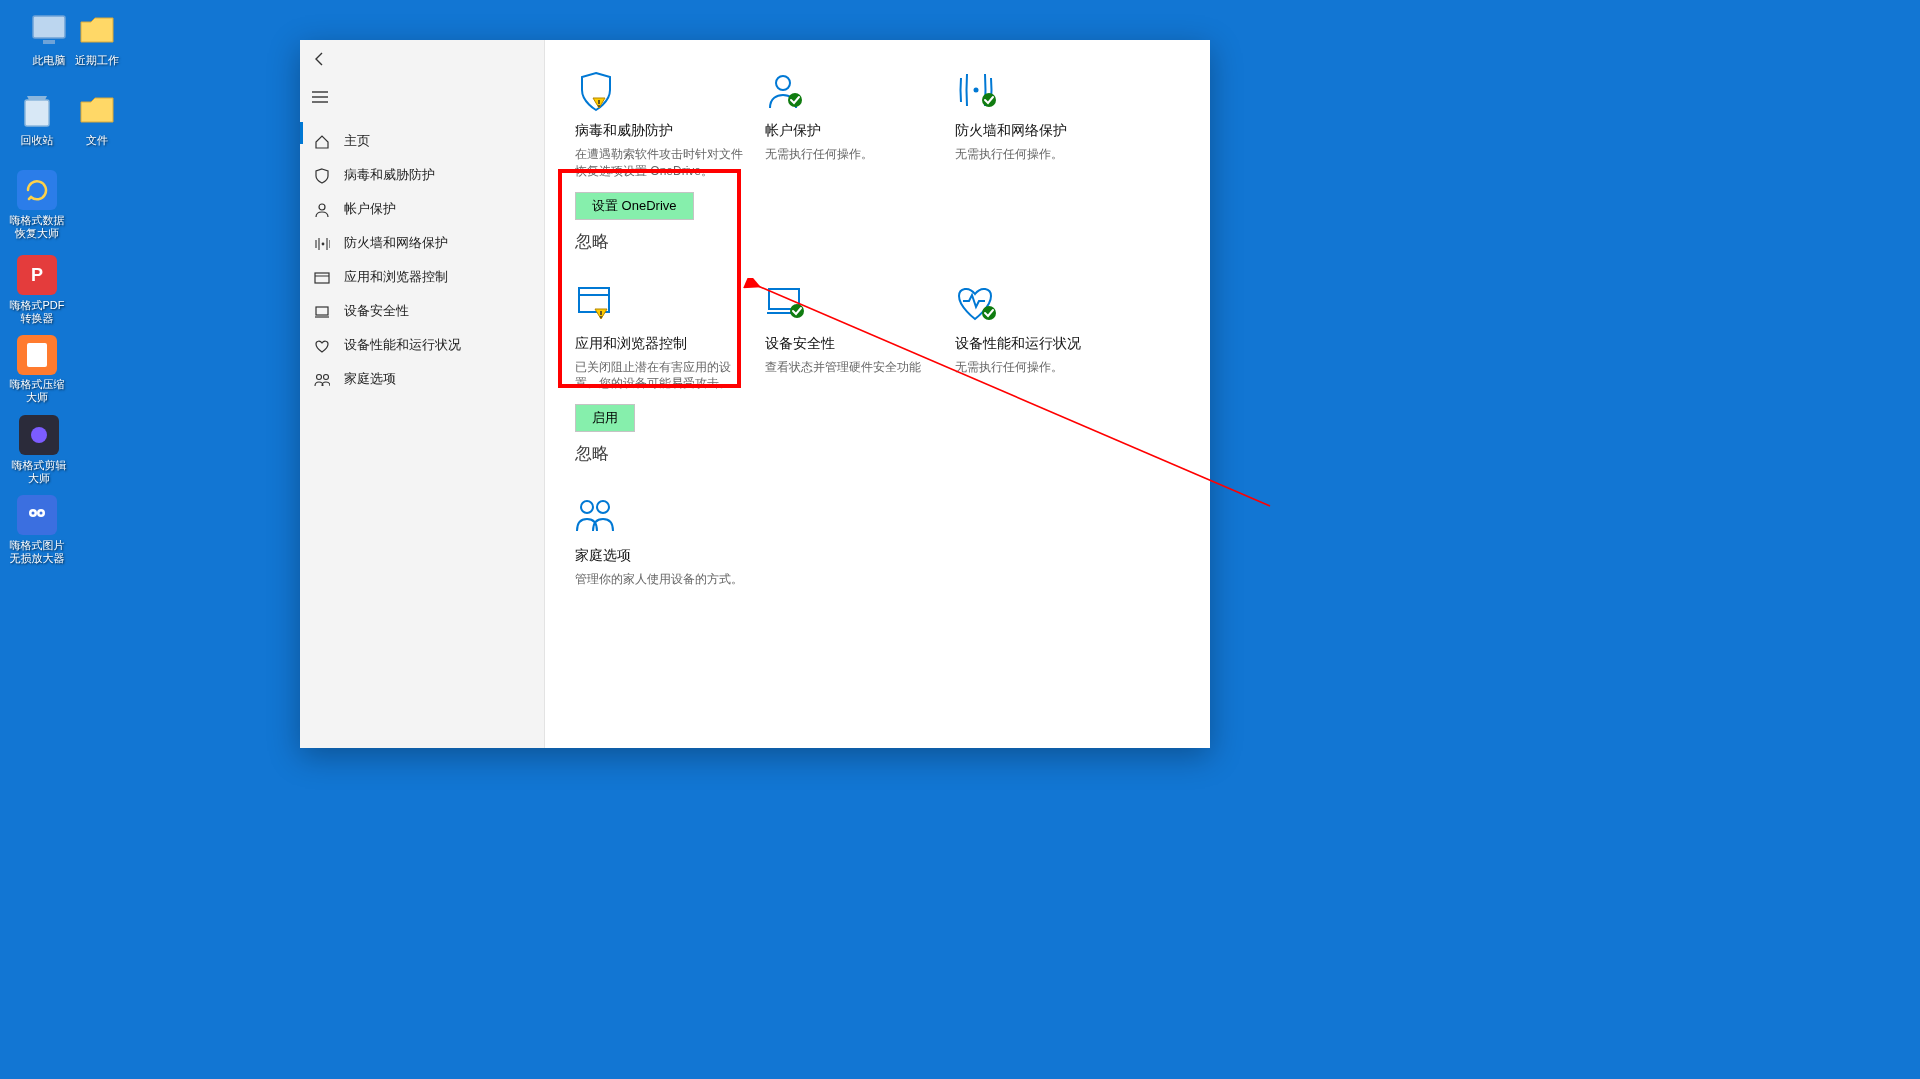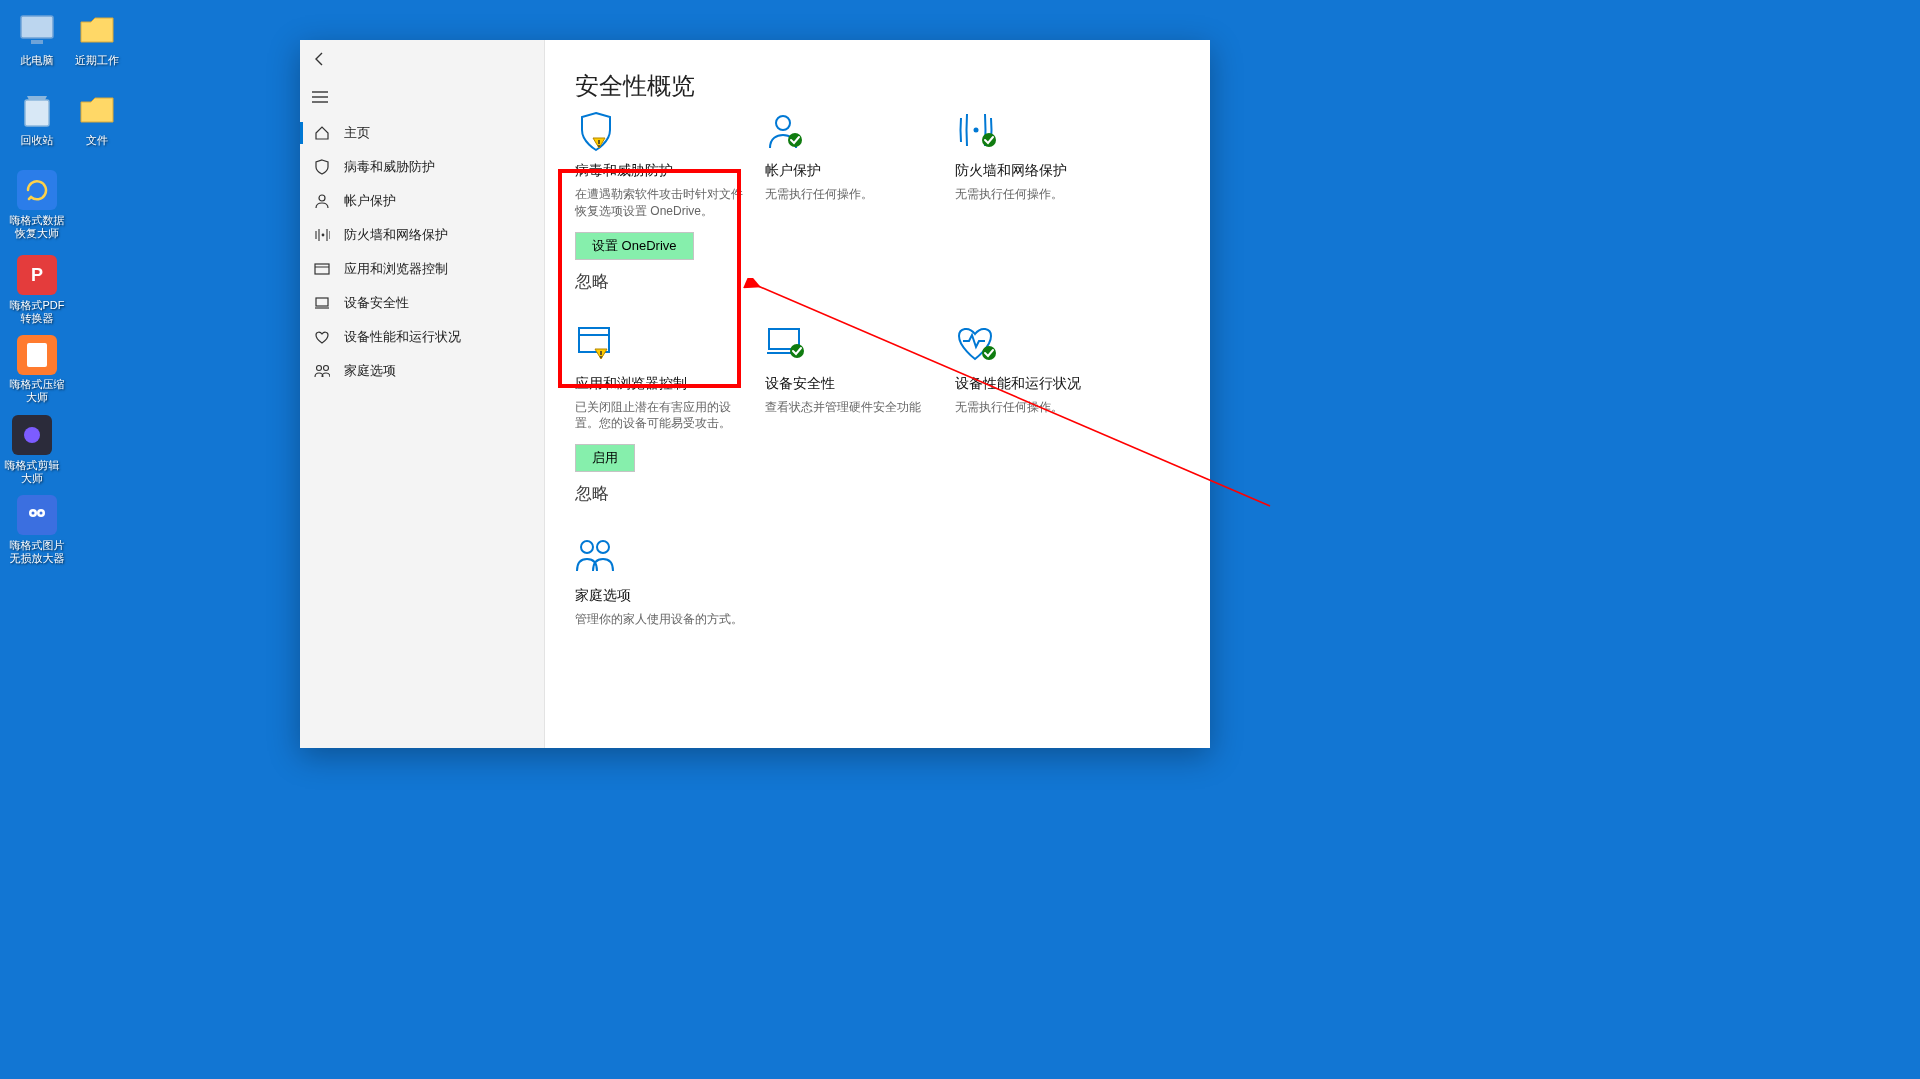--- a/index.html
+++ b/index.html
@@ -52,7 +52,7 @@
 </head>
 <body>
 
-<div class="desktop-icon" style="left:5px; top:10px;">
+<div class="desktop-icon" style="left:17px; top:10px;">
   <div class="icon-box">
     <svg width="40" height="40">
         <rect x="4" y="6" width="32" height="22" rx="2" fill="#bcd6ef" stroke="#6ea3d8" stroke-width="1.5"></rect>

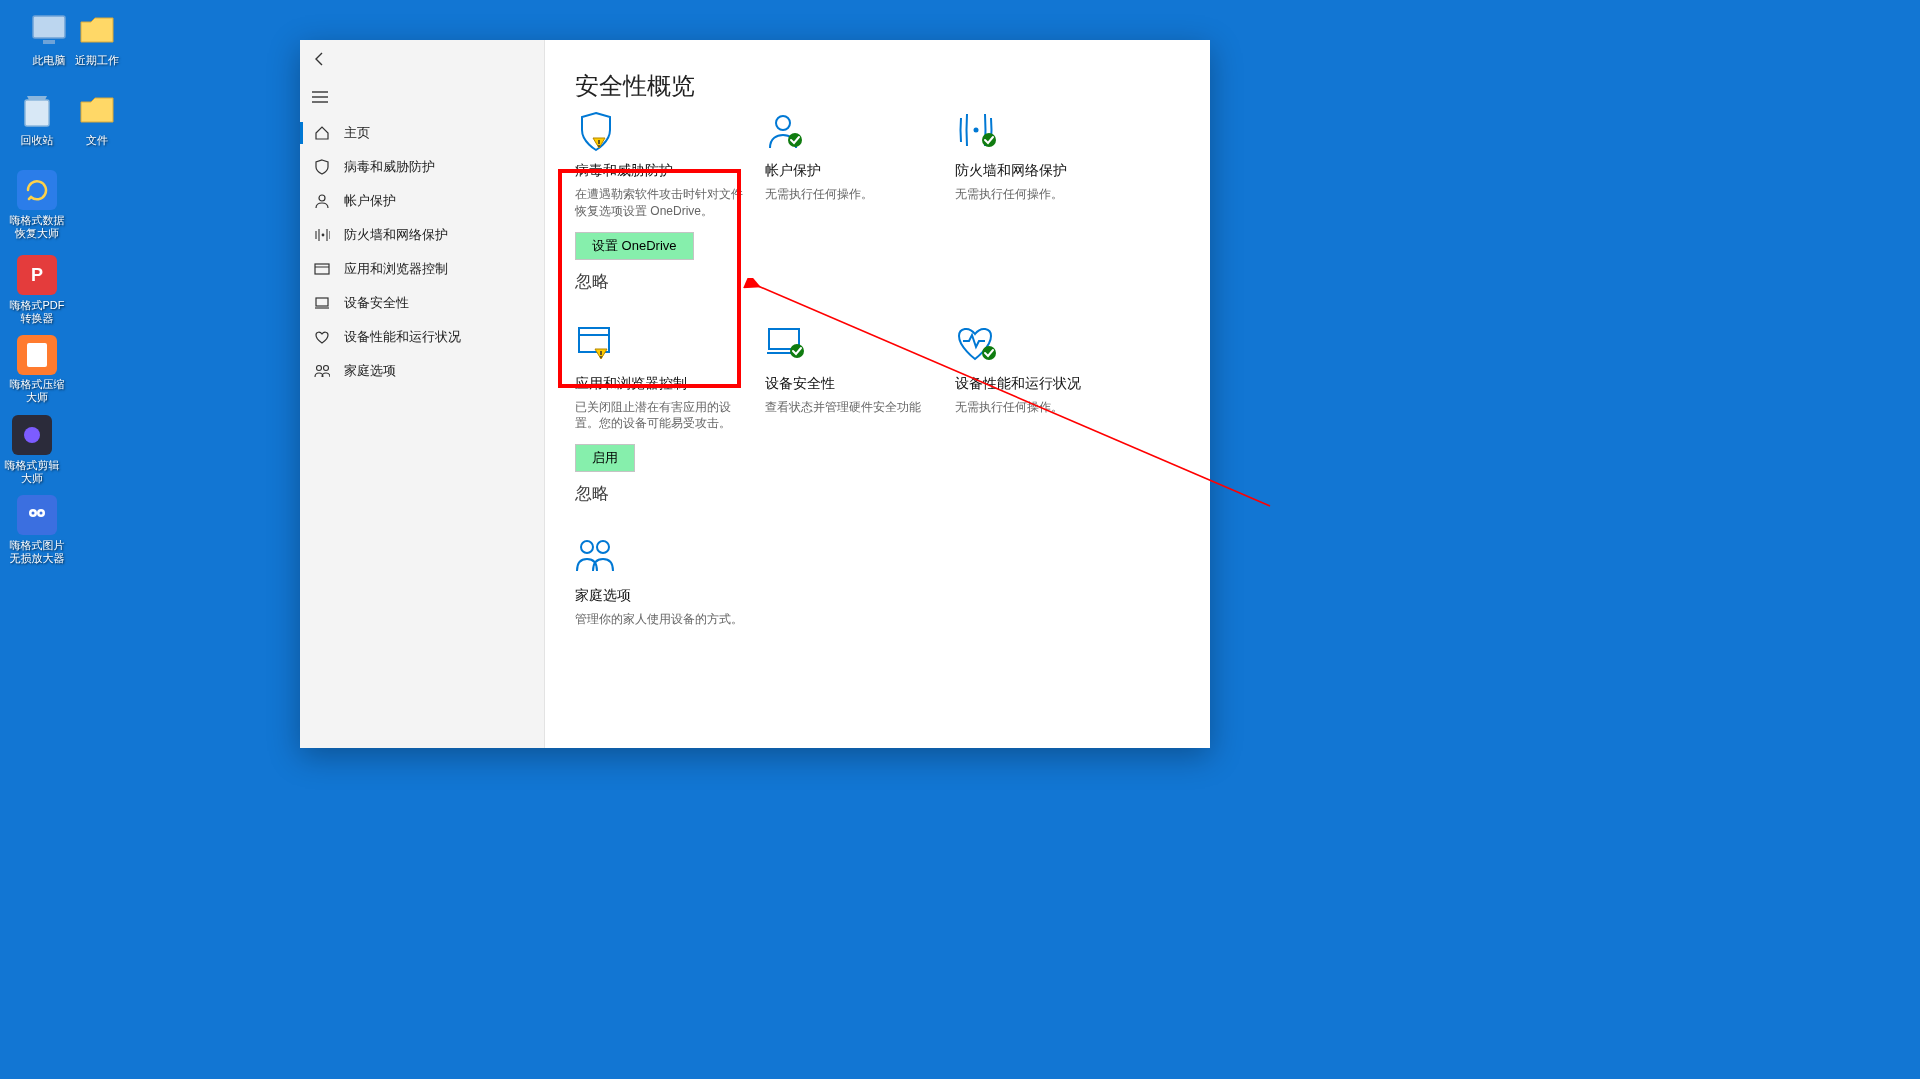--- a/index.html
+++ b/index.html
@@ -219,7 +219,6 @@
     </div>
 
     <div class="content">
-      <div class="page-title">安全性概览</div>
 
       <div class="tiles">
 

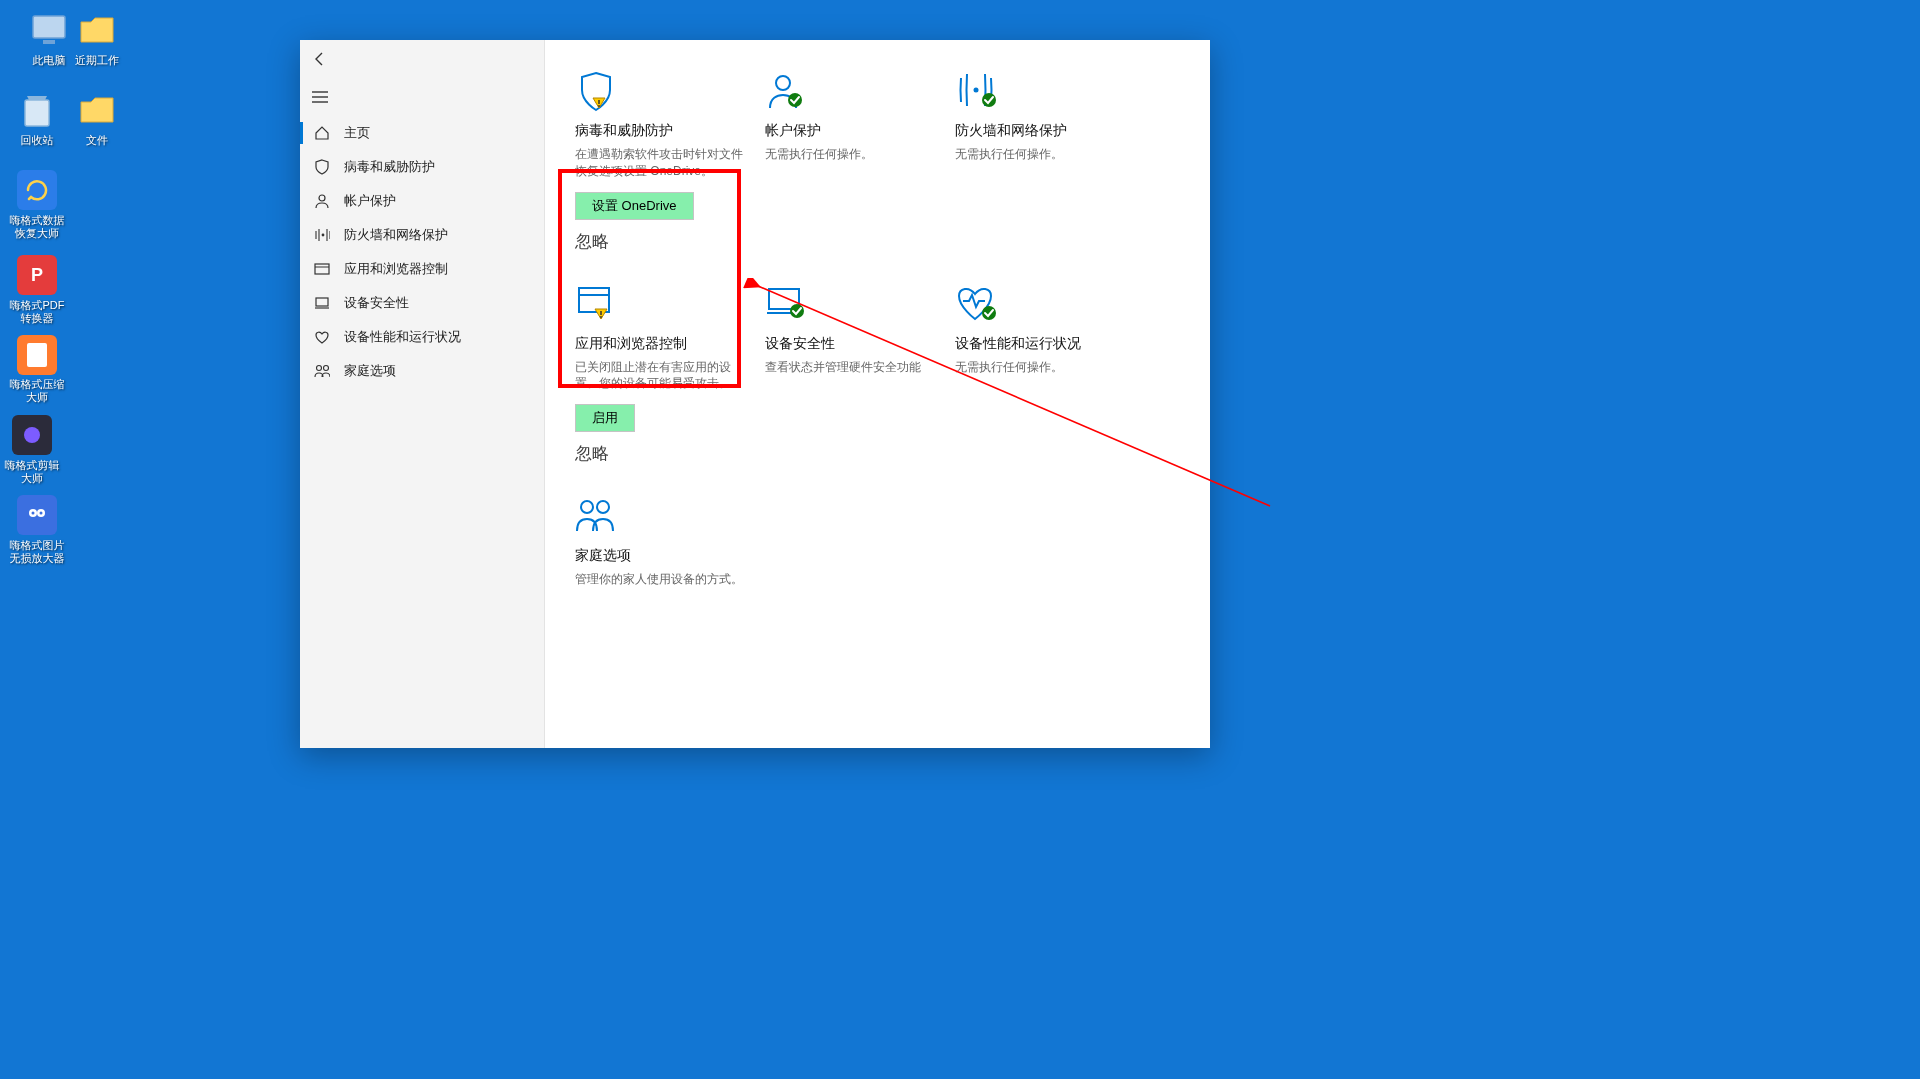--- a/index.html
+++ b/index.html
@@ -24,7 +24,7 @@
   .back-btn { height: 38px; width: 40px; display:flex; align-items:center; justify-content:center; cursor:pointer; color:#333; font-size:15px; }
   .ham-btn { height: 38px; width: 40px; display:flex; align-items:center; justify-content:center; cursor:pointer; color:#333; font-size:15px; margin-bottom:0; }
   .nav { display:flex; flex-direction:column; }
-  .nav-item { height: 34px; display:flex; align-items:center; padding-left: 14px; gap: 14px; font-size: 13px; color:#222; cursor:pointer; position:relative; }
+  .nav-item { height: 34px; display:flex; align-items:flex-end; padding-left: 14px; gap: 14px; font-size: 13px; color:#222; cursor:pointer; position:relative; }
   .nav-item.active::before { content:""; position:absolute; left:0; top:6px; bottom:6px; width:3px; background:#0078d4; }
   .nav-icon { width:16px; display:inline-flex; justify-content:center; color:#333; }
   .sidebar-spacer { flex:1; }

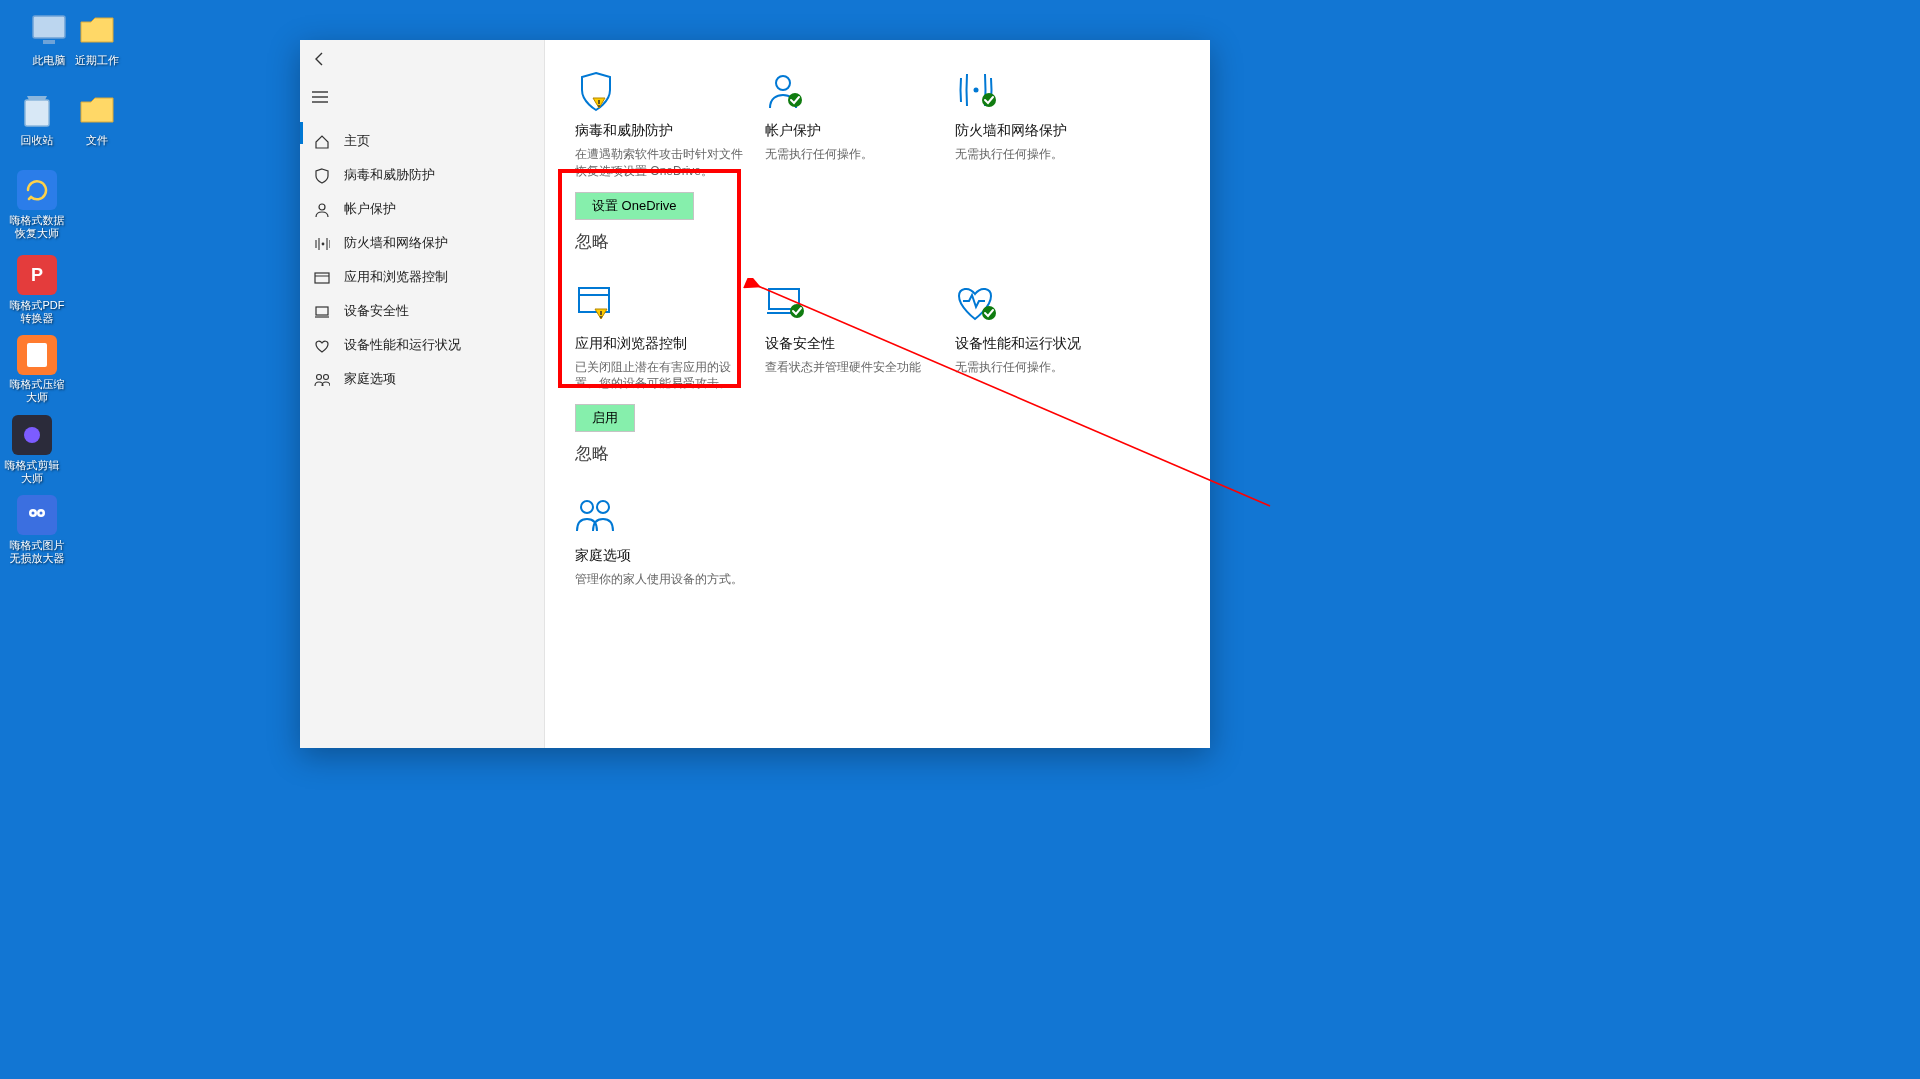--- a/index.html
+++ b/index.html
@@ -90,7 +90,7 @@
   </div>
   <span>嗨格式压缩大师</span>
 </div>
-<div class="desktop-icon" style="left:0; top:415px;">
+<div class="desktop-icon" style="left:7px; top:415px;">
   <div class="icon-box" style="background:#2b2b3a; display:flex;align-items:center;justify-content:center;">
     <svg width="22" height="22">
         <circle cx="11" cy="11" r="8" fill="#7c5cff"></circle>

